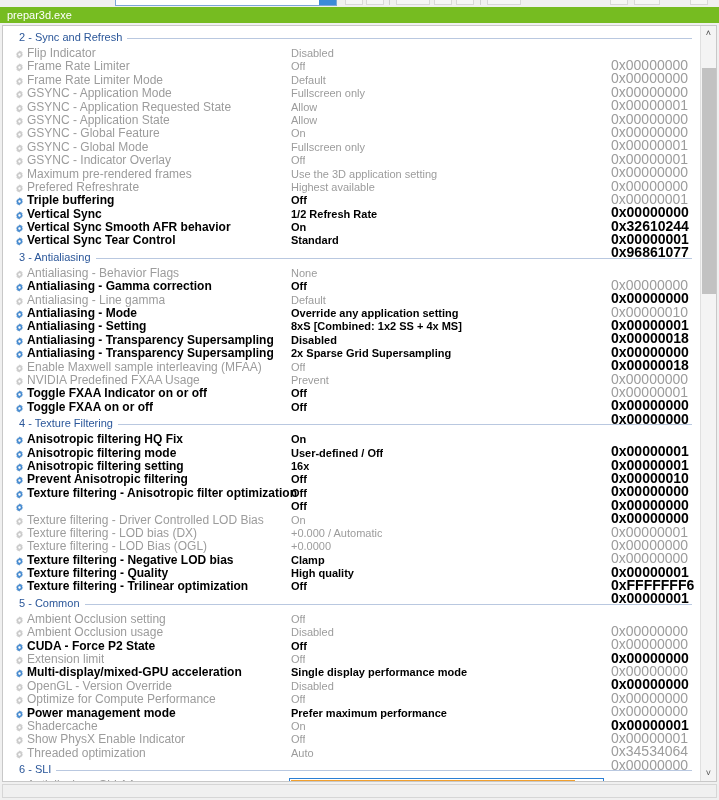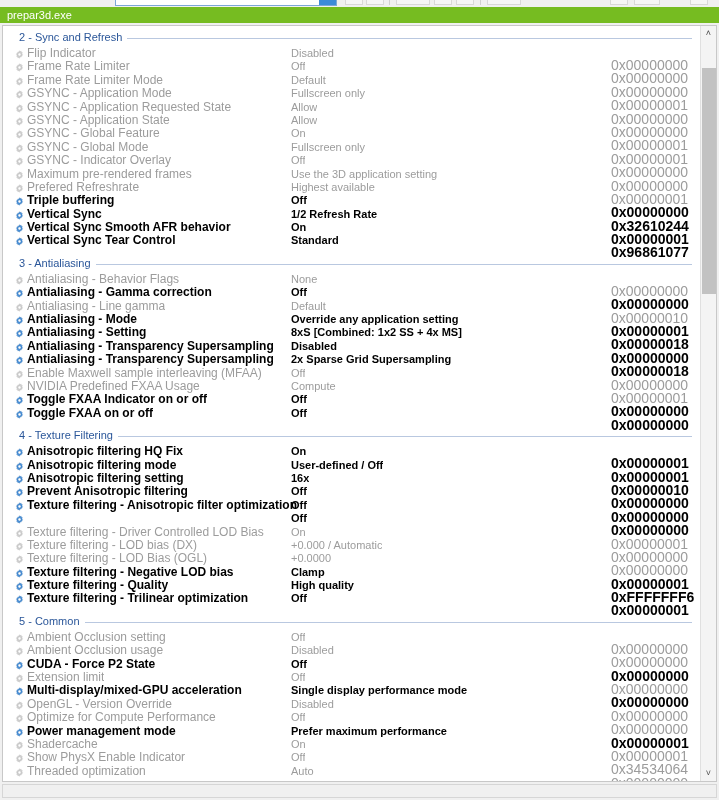--- a/index.html
+++ b/index.html
@@ -60,7 +60,7 @@
 
   
   .group{
-    position:relative;height:17px;margin-top:8px;
+    position:relative;height:17px;margin-top:2px;
   }
   .group .gtitle{
     position:absolute;left:16px;top:0;

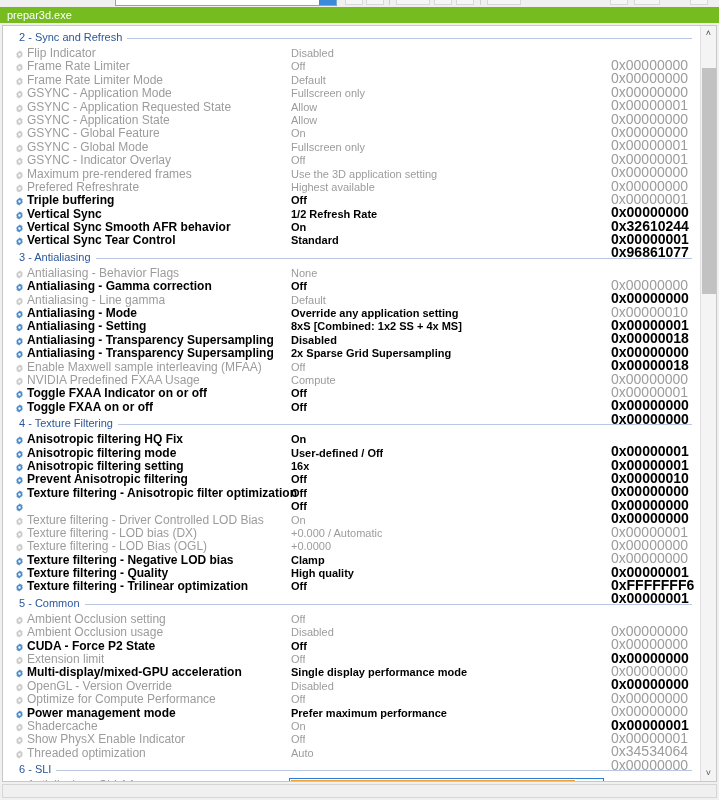--- a/index.html
+++ b/index.html
@@ -451,7 +451,7 @@
               <circle cx="8" cy="8" r="2.5" fill="#ffffff" stroke="#b8b8b8" stroke-width="0.6"></circle>
             </svg></span>
           <span class="name">NVIDIA Predefined FXAA Usage</span>
-          <span class="val">Compute</span>
+          <span class="val">Prevent</span>
           <span class="hex">0x00000001</span>
         </div>
         <div class="row on">

